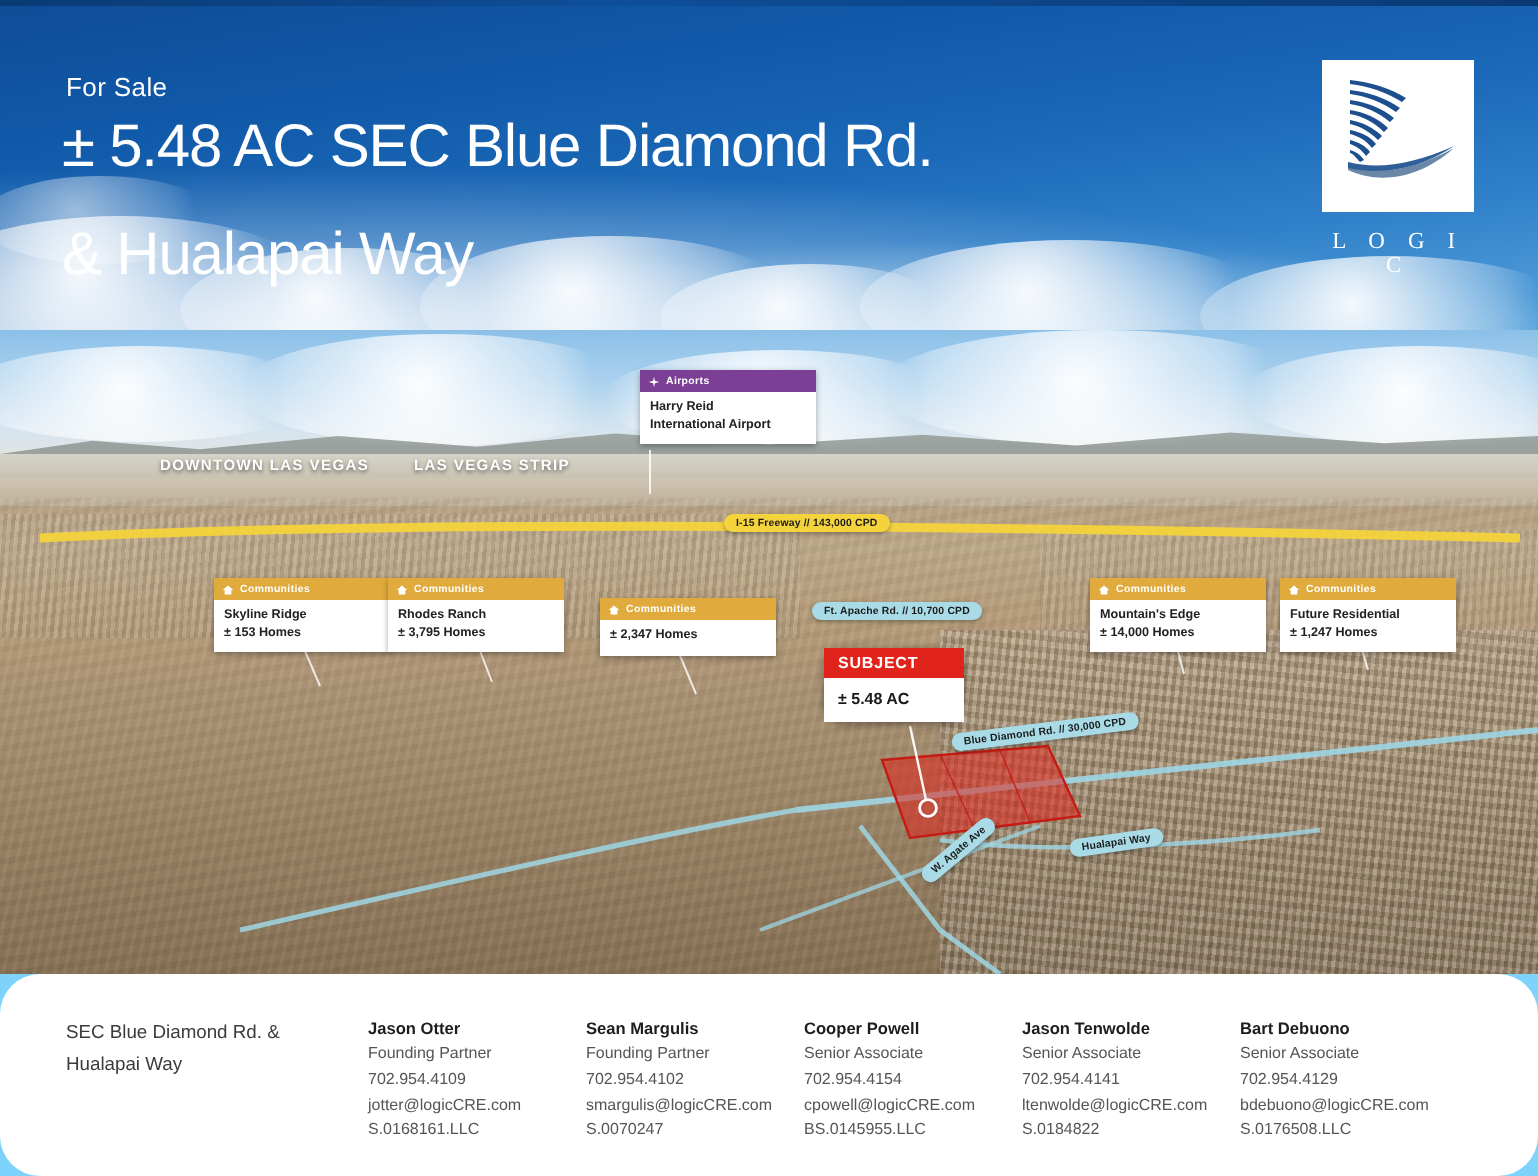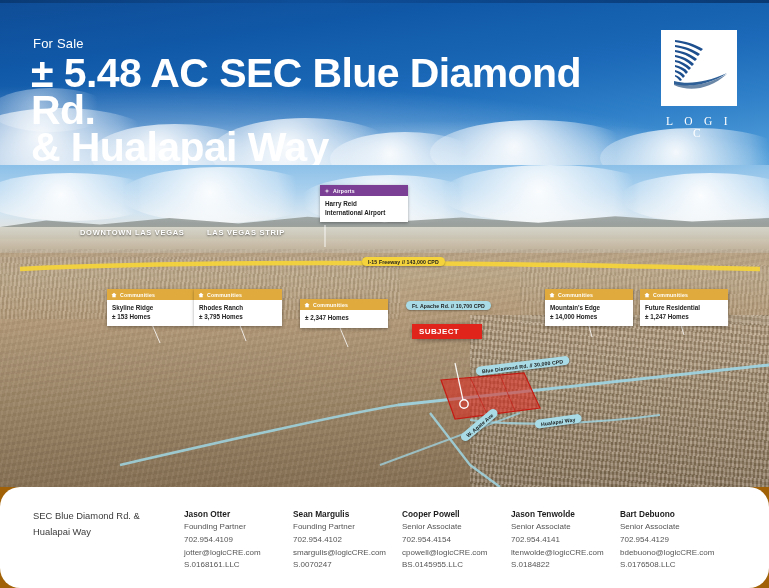--- a/index.html
+++ b/index.html
@@ -9,7 +9,7 @@
     background: #ffffff;
     overflow: hidden;
   }
-  .page { position: relative; width: 769px; height: 588px; background:#a16207; }
+  .page { position: relative; width: 769px; height: 588px; background:#7dd3fc; }
 
   
   .header {

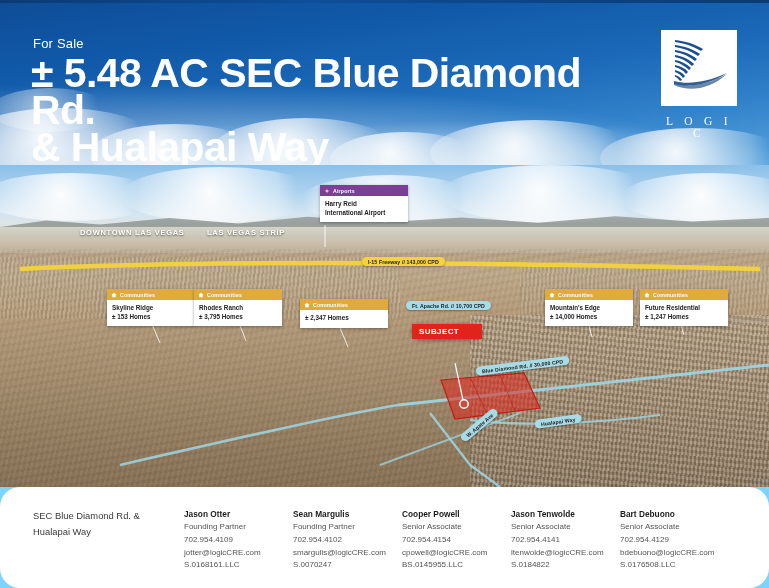--- a/index.html
+++ b/index.html
@@ -43,8 +43,8 @@
   }
   .title {
     position:absolute; left:31px; top:55px; width:600px;
-    color:#fff; font-size:41px; line-height:37px;
-    font-weight:700; letter-spacing:-0.6px;
+    color:#fff; font-size:30px; line-height:37px;
+    font-weight:400; letter-spacing:-0.6px;
   }
   .title .l2 { display:block; }
 

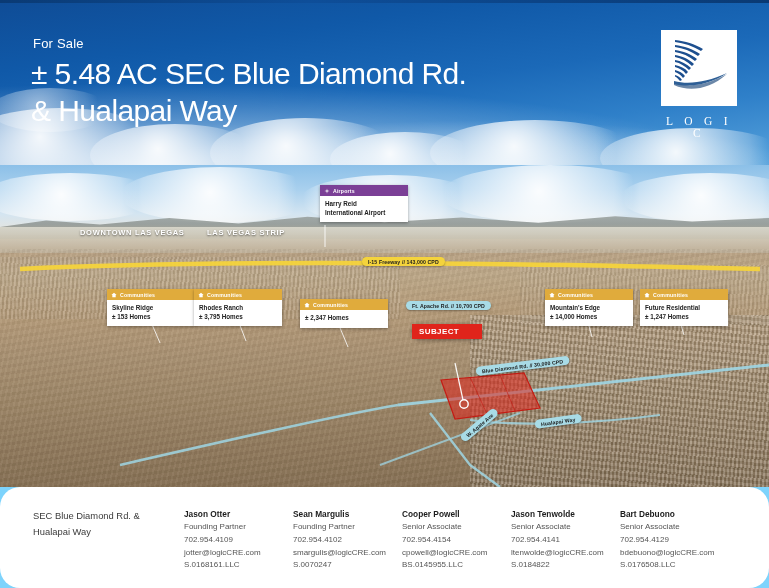--- a/index.html
+++ b/index.html
@@ -46,7 +46,7 @@
     color:#fff; font-size:30px; line-height:37px;
     font-weight:400; letter-spacing:-0.6px;
   }
-  .title .l2 { display:block; }
+  .title .l2 { display:block;margin-top:17px; }
 
   
   .logo-wrap { position:absolute; left:661px; top:30px; width:76px; }

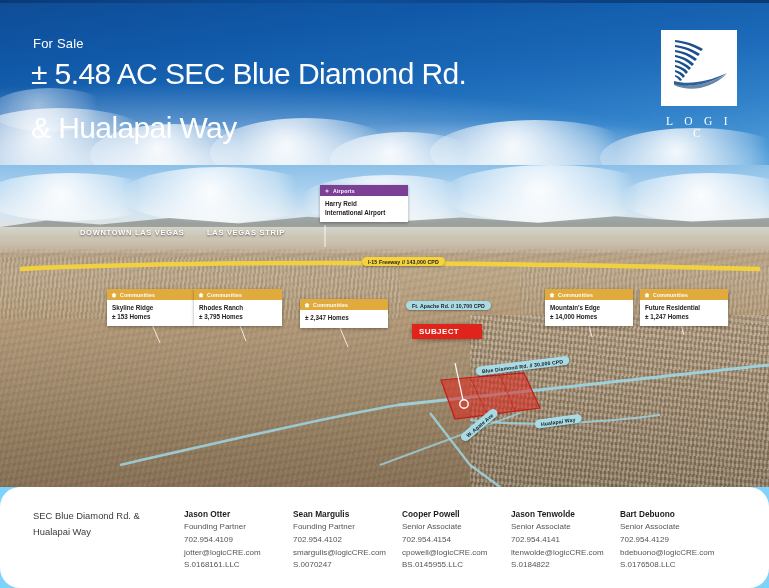--- a/index.html
+++ b/index.html
@@ -347,6 +347,7 @@
 
   <div class="subject">
     <div class="head">SUBJECT</div>
+    <div class="body">± 5.48 AC</div>
   </div>
 
   <div class="footer">

